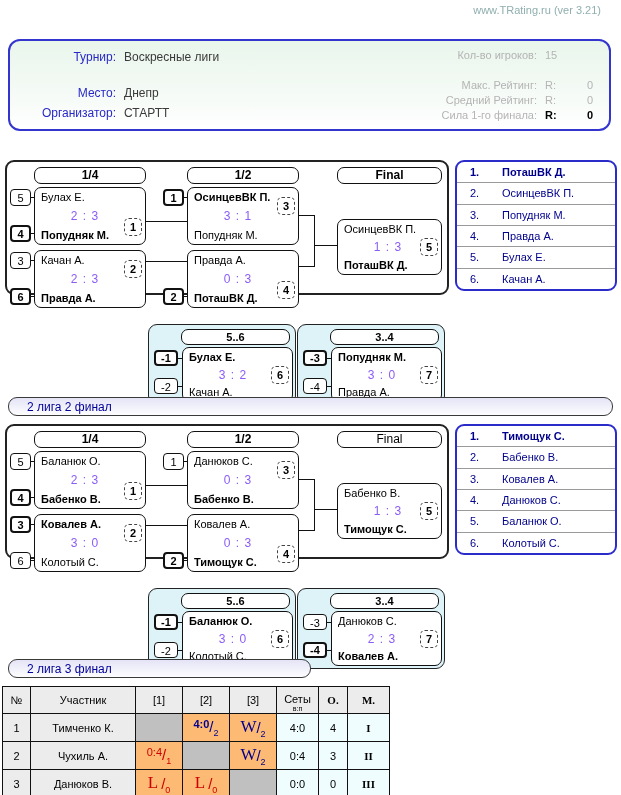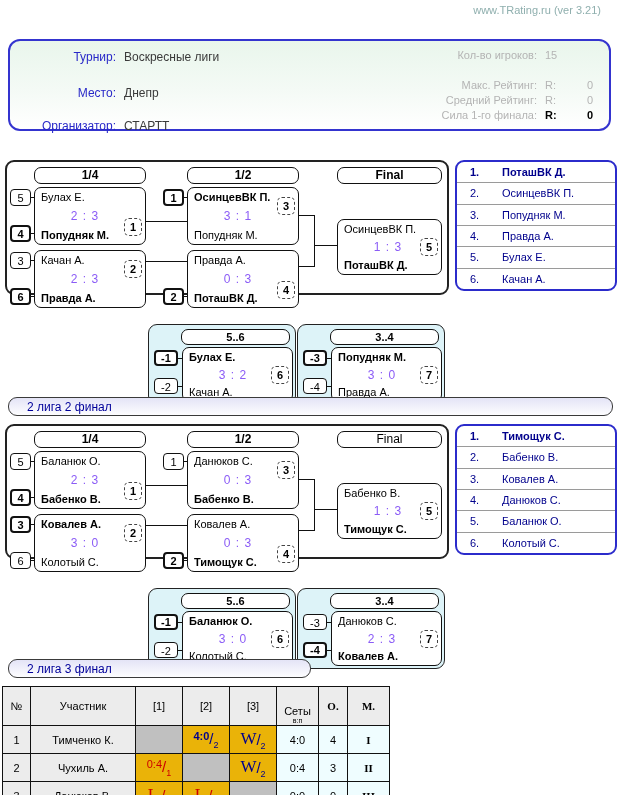--- a/index.html
+++ b/index.html
@@ -100,7 +100,7 @@
     <div class="ifield" style="top:45px">
       <span class="ilab">Место:</span><span class="ival">Днепр</span>
     </div>
-    <div class="ifield" style="top:78px">
+    <div class="ifield" style="top:65px">
       <span class="ilab">Организатор:</span><span class="ival">СТАРТТ</span>
     </div>
 

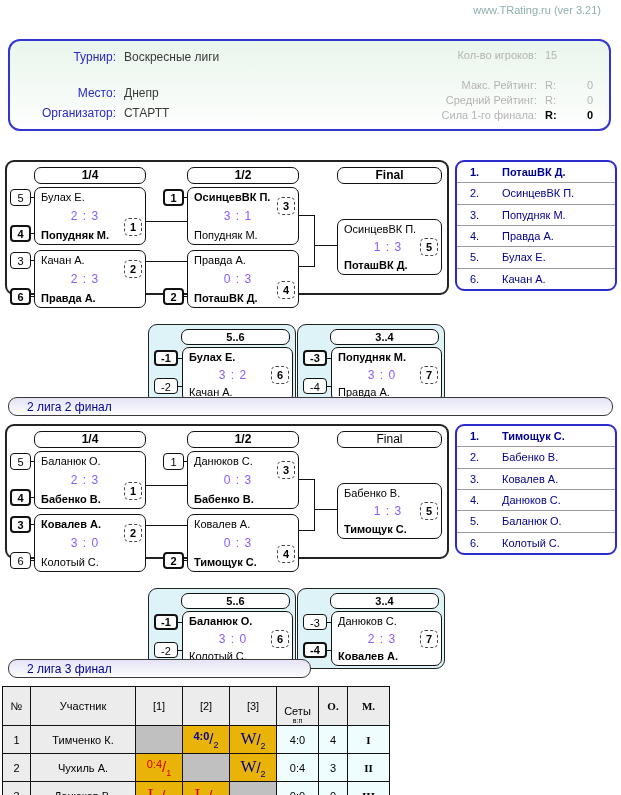--- a/index.html
+++ b/index.html
@@ -70,7 +70,7 @@
   .hdr-name{text-align:left;padding-left:8px;font-size:13px;}
   .hdr-serif{font-family:"Liberation Serif",serif;font-weight:bold;font-size:16px;}
   .sets-hdr{line-height:9px;}
-  .sets-hdr .s1{font-size:11px;display:block;margin-top:20px;}
+  .sets-hdr .s1{font-size:11px;display:block;margin-top:8px;}
   .sets-hdr .s2{font-size:7px;display:block;}
   .cell-gray{background:#ececec;}
   .diag{background:#c0c0c0;}

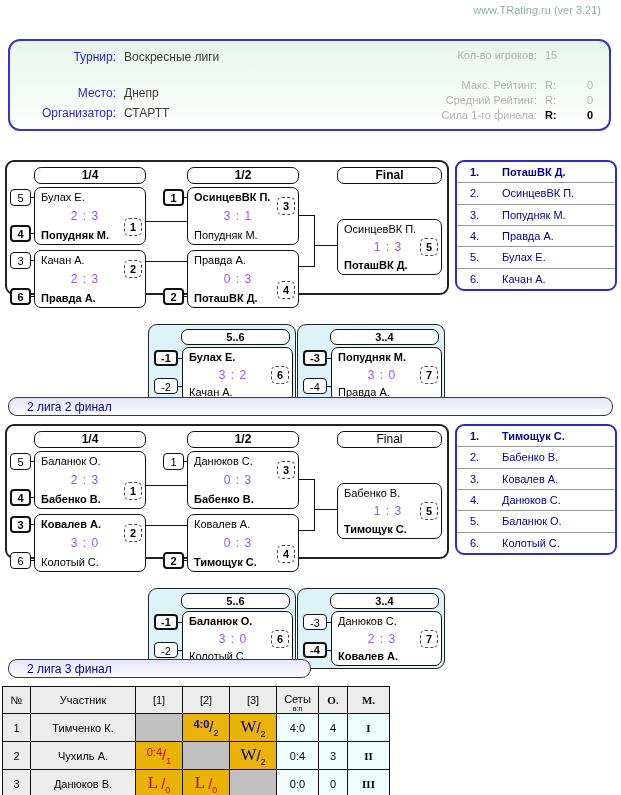--- a/index.html
+++ b/index.html
@@ -77,7 +77,7 @@
   .cell-light{background:#effdff;}
   .pts{font-size:12px;}
   .place{font-family:"Liberation Serif",serif;font-weight:bold;font-size:15px;}
-  .res{background:#eab308;margin-left:28px;}
+  .res{background:#fdba74;margin-left:28px;}
   .blue{color:#00008c;}
   .red{color:#cc0000;}
   .rmain-b{font-weight:bold;font-size:11px;vertical-align:4px;}

